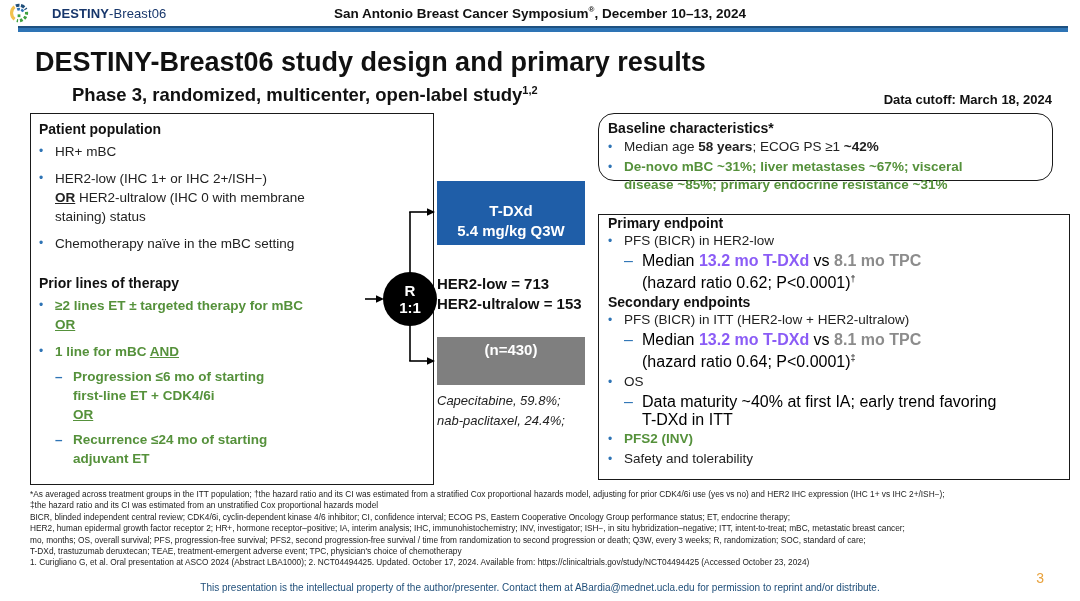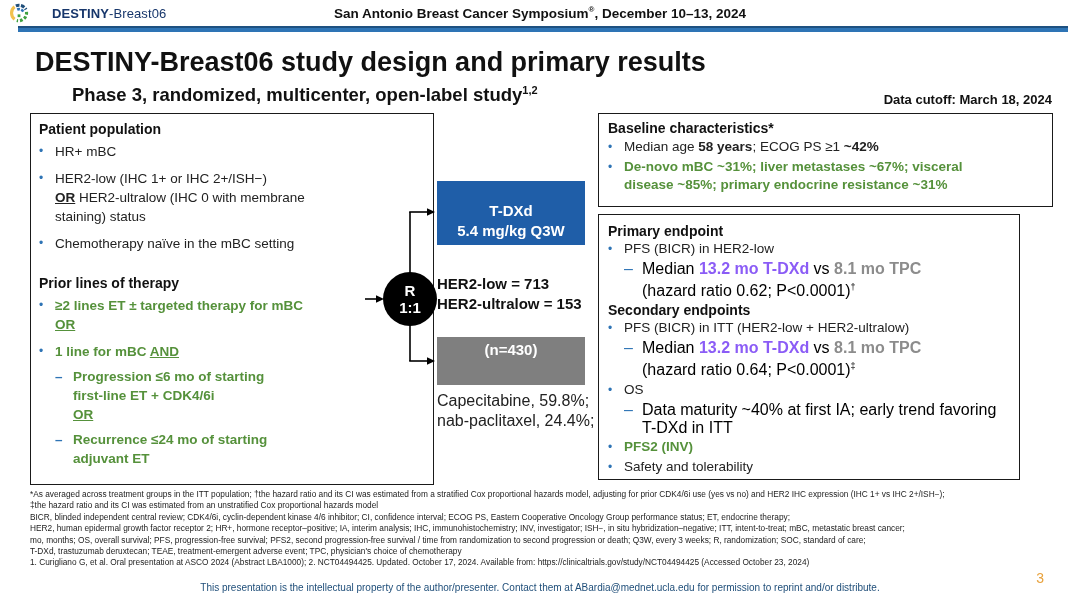--- a/index.html
+++ b/index.html
@@ -25,7 +25,7 @@
   
   .box { position:absolute; border:1.5px solid #1a1a1a; background:#fff; }
   .left-box { left:30px; top:113px; width:404px; height:372px; padding:7px 8px; }
-  .baseline-box { left:598px; top:113px; width:455px; height:94px; padding:6px 9px; }
+  .baseline-box { left:598px; top:113px; width:455px; height:68px; padding:6px 9px;border-radius:16px; }
   .endpoints-box { left:598px; top:214px; width:422px; height:266px; padding:8px 9px; }
 
   .box-title { font-size:14px; font-weight:bold; color:#111; margin-bottom:5px; }

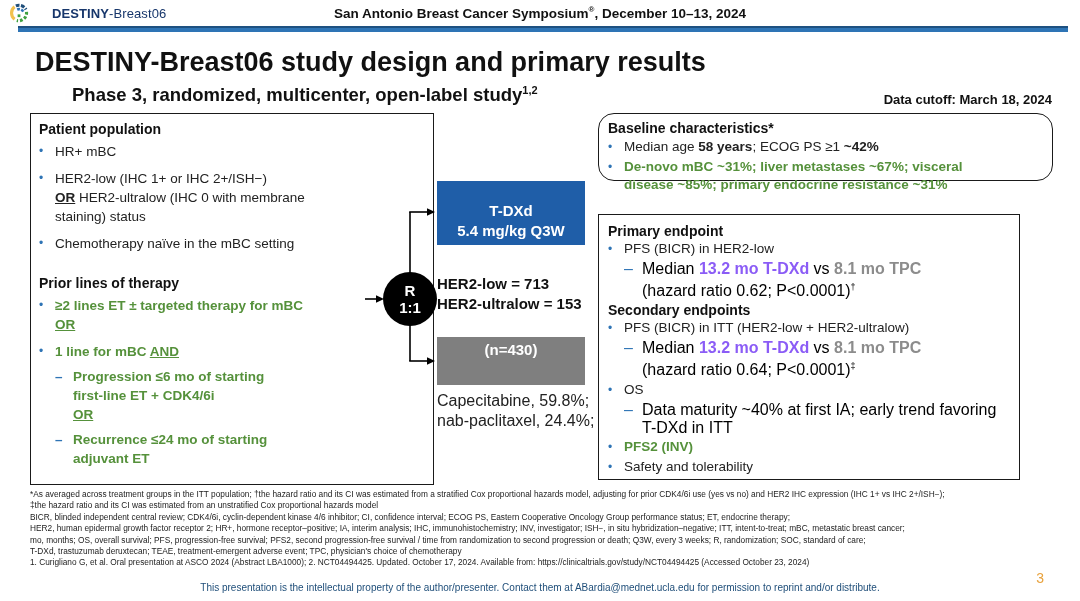--- a/index.html
+++ b/index.html
@@ -26,7 +26,7 @@
   .box { position:absolute; border:1.5px solid #1a1a1a; background:#fff; }
   .left-box { left:30px; top:113px; width:404px; height:372px; padding:7px 8px; }
   .baseline-box { left:598px; top:113px; width:455px; height:68px; padding:6px 9px;border-radius:16px; }
-  .endpoints-box { left:598px; top:214px; width:422px; height:266px; padding:8px 9px; }
+  .endpoints-box { left:598px; top:214px; width:472px; height:266px; padding:0 9px; }
 
   .box-title { font-size:14px; font-weight:bold; color:#111; margin-bottom:5px; }
   .mt { margin-top:22px; }

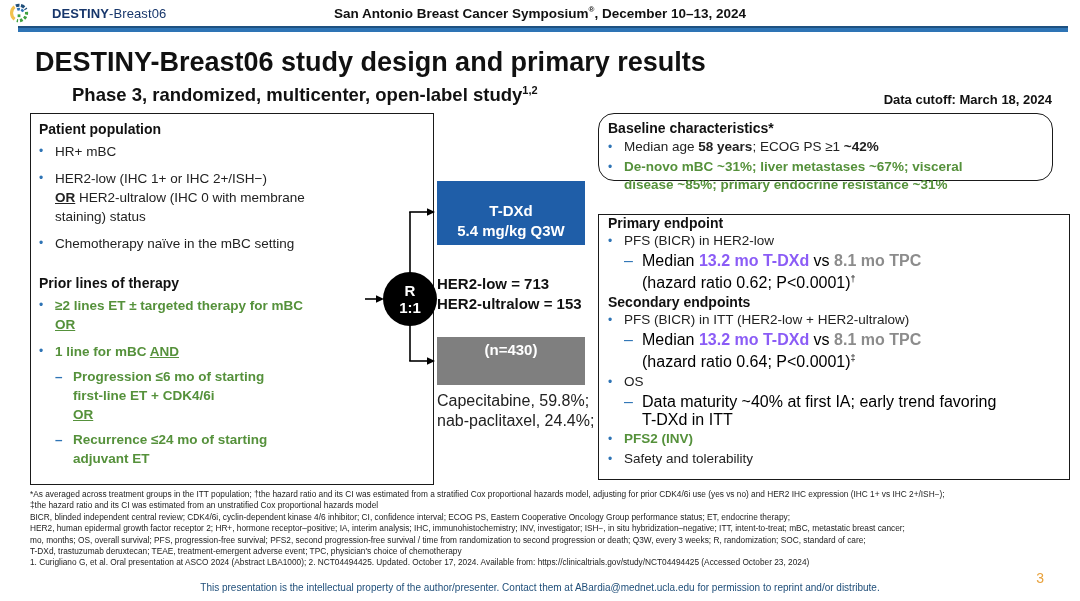--- a/index.html
+++ b/index.html
@@ -56,7 +56,7 @@
   .tdxd { top:181px; height:64px; background:#1F5EA8; padding-top:20px; }
   .tpc { top:337px; height:48px; background:#7F7F7F; padding-top:3px; }
   .her2-counts { position:absolute; left:437px; top:274px; font-size:15px; font-weight:bold; color:#111; line-height:20px; white-space:nowrap; }
-  .tpc-detail { position:absolute; left:437px; top:391px; font-size:16px; color:#222; line-height:20px; }
+  .tpc-detail { position:absolute; left:437px; top:391px; font-size:13px; color:#222; line-height:20px;font-style:italic; }
 
   
   .footnotes { position:absolute; left:30px; top:489px; width:1045px; font-size:8.3px; line-height:11.4px; color:#222; white-space:nowrap; overflow:hidden; }

